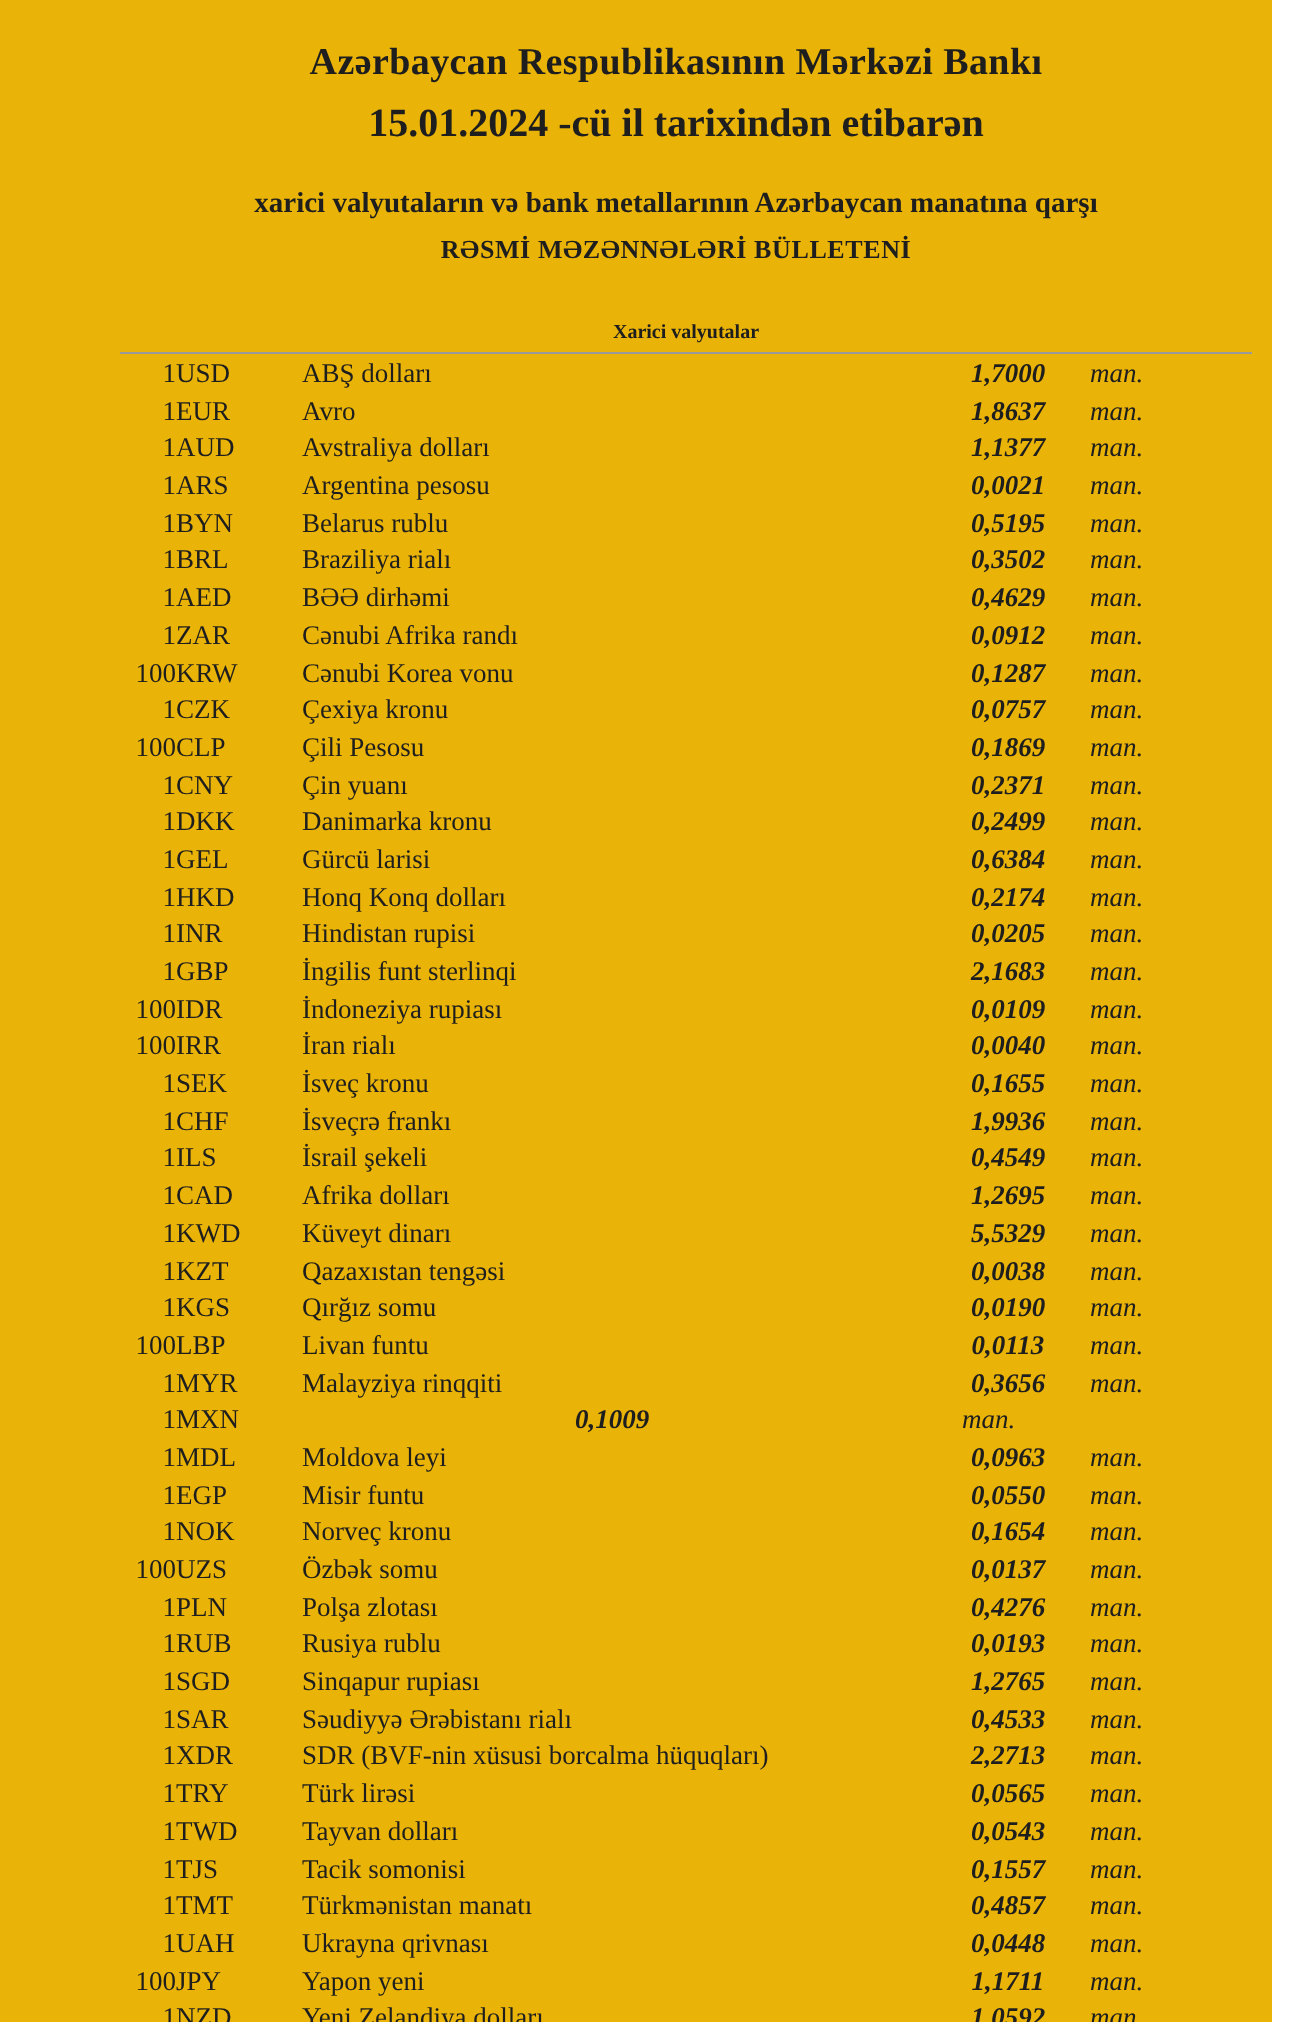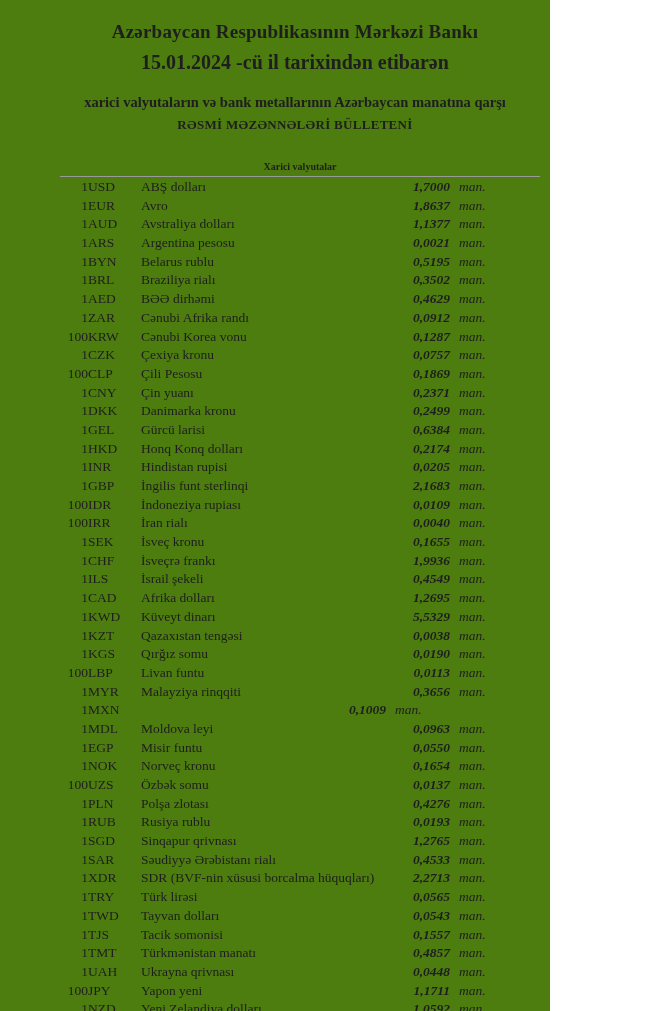--- a/index.html
+++ b/index.html
@@ -10,7 +10,7 @@
     color:#1e1e1e;
     overflow:hidden;
   }
-  .page { position:relative; width:550px; height:1011px; background:#4d7c0f; }
+  .page { position:relative; width:636px; height:1011px; background:#eab308; }
 
   .doc-header {
     margin:0 15px 0 55px;

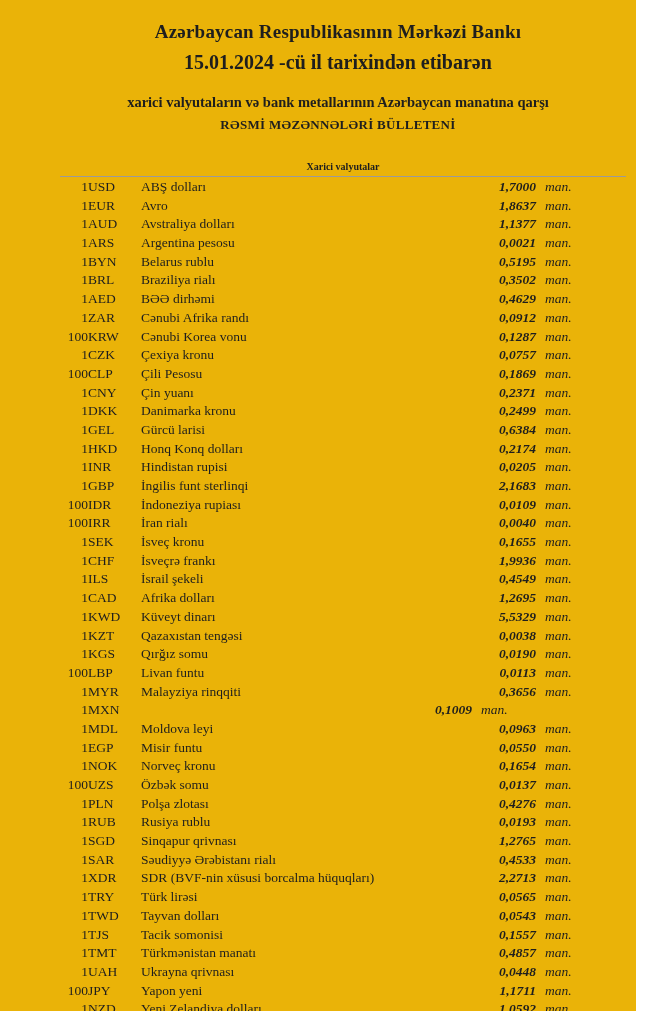--- a/index.html
+++ b/index.html
@@ -45,7 +45,7 @@
   }
   .qty  { text-align:right; }
   .code { text-align:left; }
-  .name { padding-left:1px; white-space:nowrap; }
+  .name { padding-left:1px; white-space:nowrap;margin-left:10px; }
   .rate { text-align:right; font-weight:bold; font-style:italic; }
   .unit { padding-left:9px;font-style:italic; }
 </style>

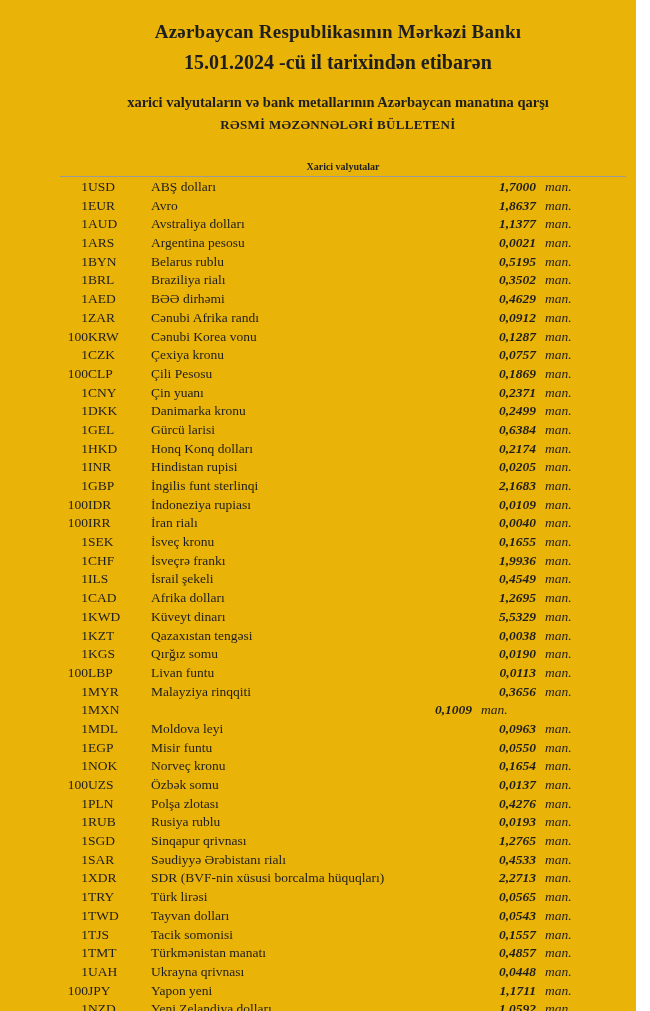--- a/index.html
+++ b/index.html
@@ -46,7 +46,7 @@
   .qty  { text-align:right; }
   .code { text-align:left; }
   .name { padding-left:1px; white-space:nowrap;margin-left:10px; }
-  .rate { text-align:right; font-weight:bold; font-style:italic; }
+  .rate { text-align:center; font-weight:bold; font-style:italic; }
   .unit { padding-left:9px;font-style:italic; }
 </style>
 </head>

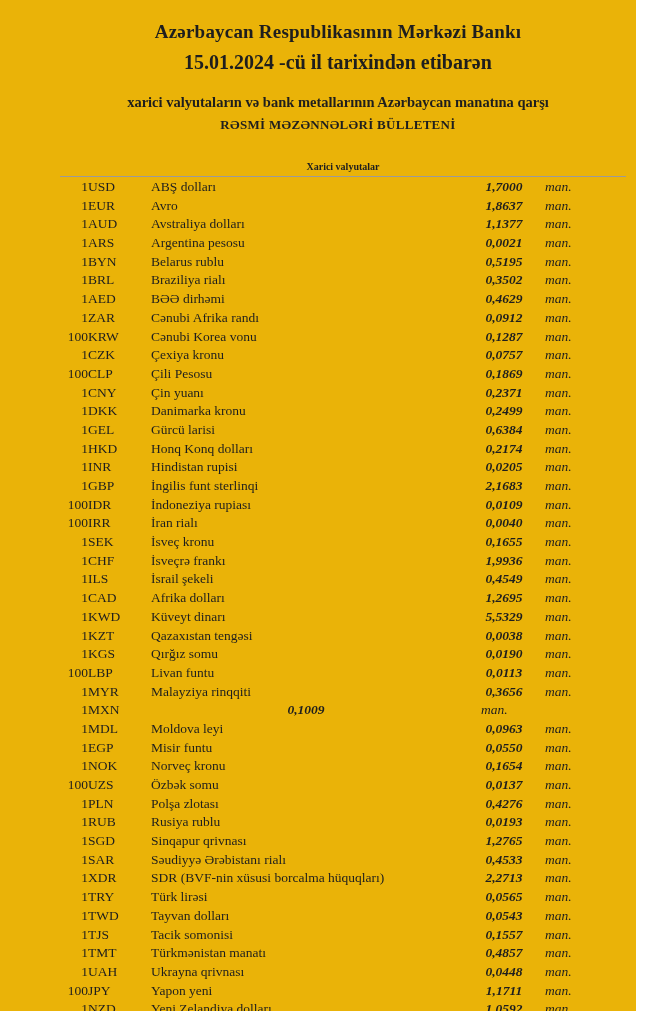--- a/index.html
+++ b/index.html
@@ -314,7 +314,7 @@
       <div class="rate-row">
         <span class="qty">1</span>
         <span class="code">SGD</span>
-        <span class="name">Sinqapur qrivnası</span>
+        <span class="name">Sinqapur rupiası</span>
         <span class="rate">1,2765</span>
         <span class="unit">man.</span>
       </div>

